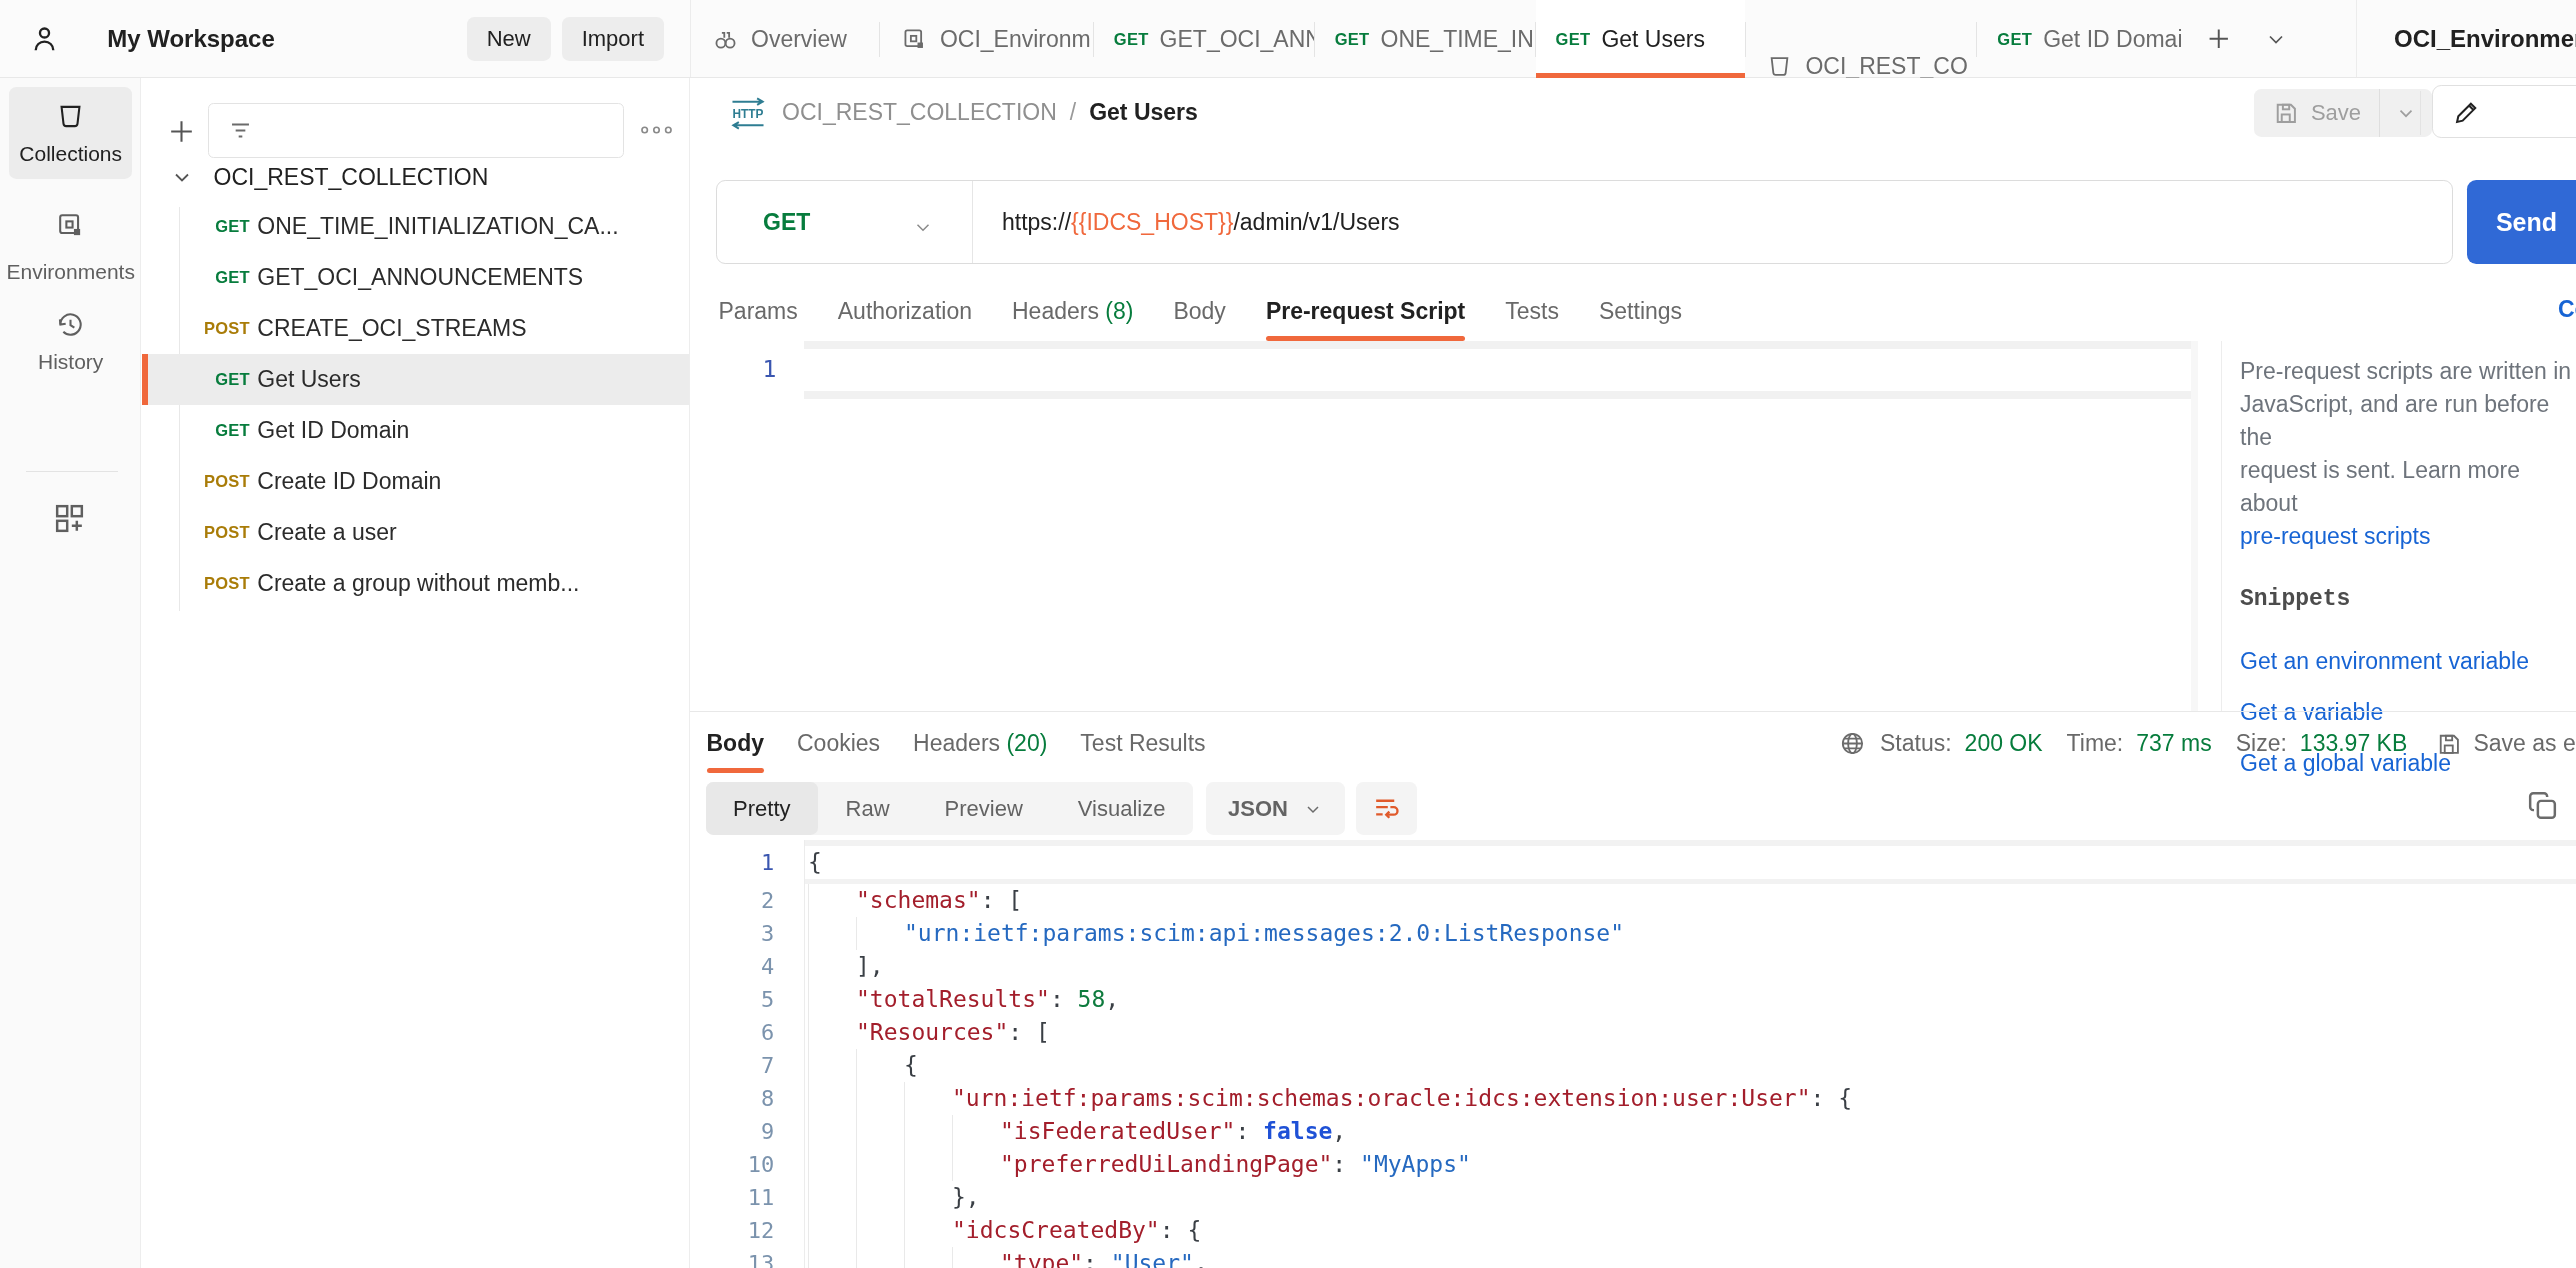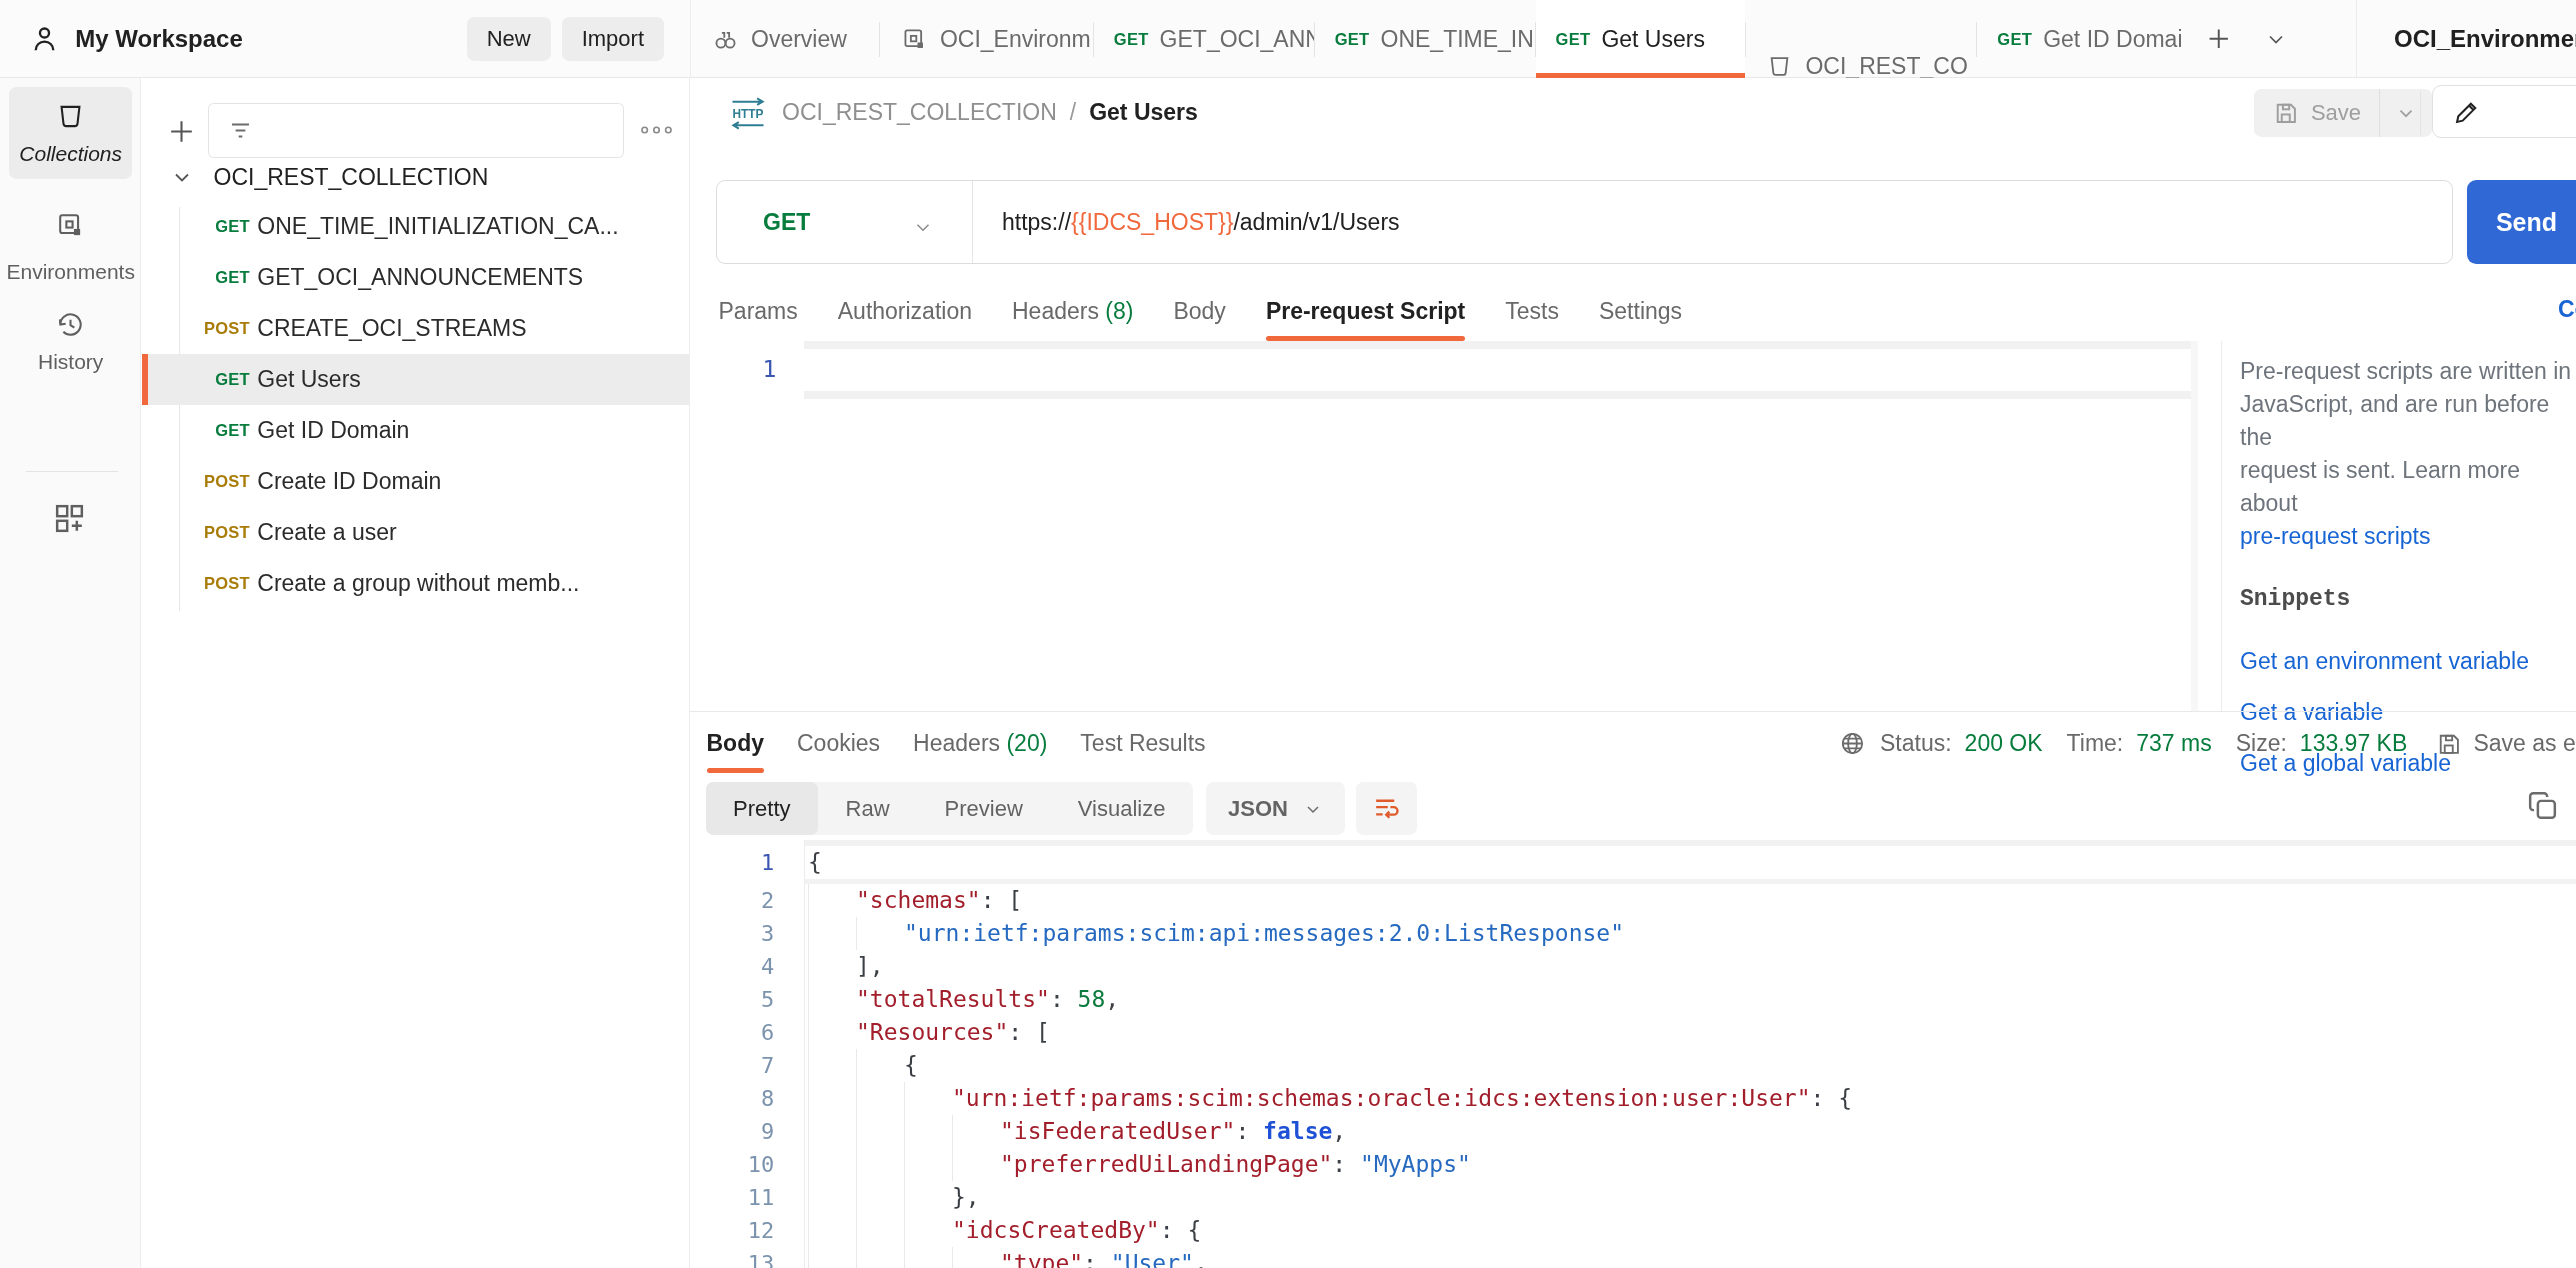--- a/index.html
+++ b/index.html
@@ -9,7 +9,7 @@
 
   
   #header { position:absolute; left:0; top:0; width:2576px; height:78px; background:#fbfbfb; border-bottom:0.9px solid #e8e8e8; }
-  #hdr-left { position:absolute; left:0; top:0; width:691px; height:77px; border-right:0.9px solid #ececec; display:flex; align-items:center; }
+  #hdr-left { position:absolute; left:0; top:0; width:691px; height:77px; border-right:0.9px solid #ececec; display:flex; align-items:center;gap:32px; }
   #ws-icon { margin-left:27.5px; }
   #ws-title { margin-left:14.7px; font-size:24px; font-weight:600; color:#212121; }
   #hdr-left-btns { position:absolute; right:26px; top:16.5px; display:flex; gap:11px; }

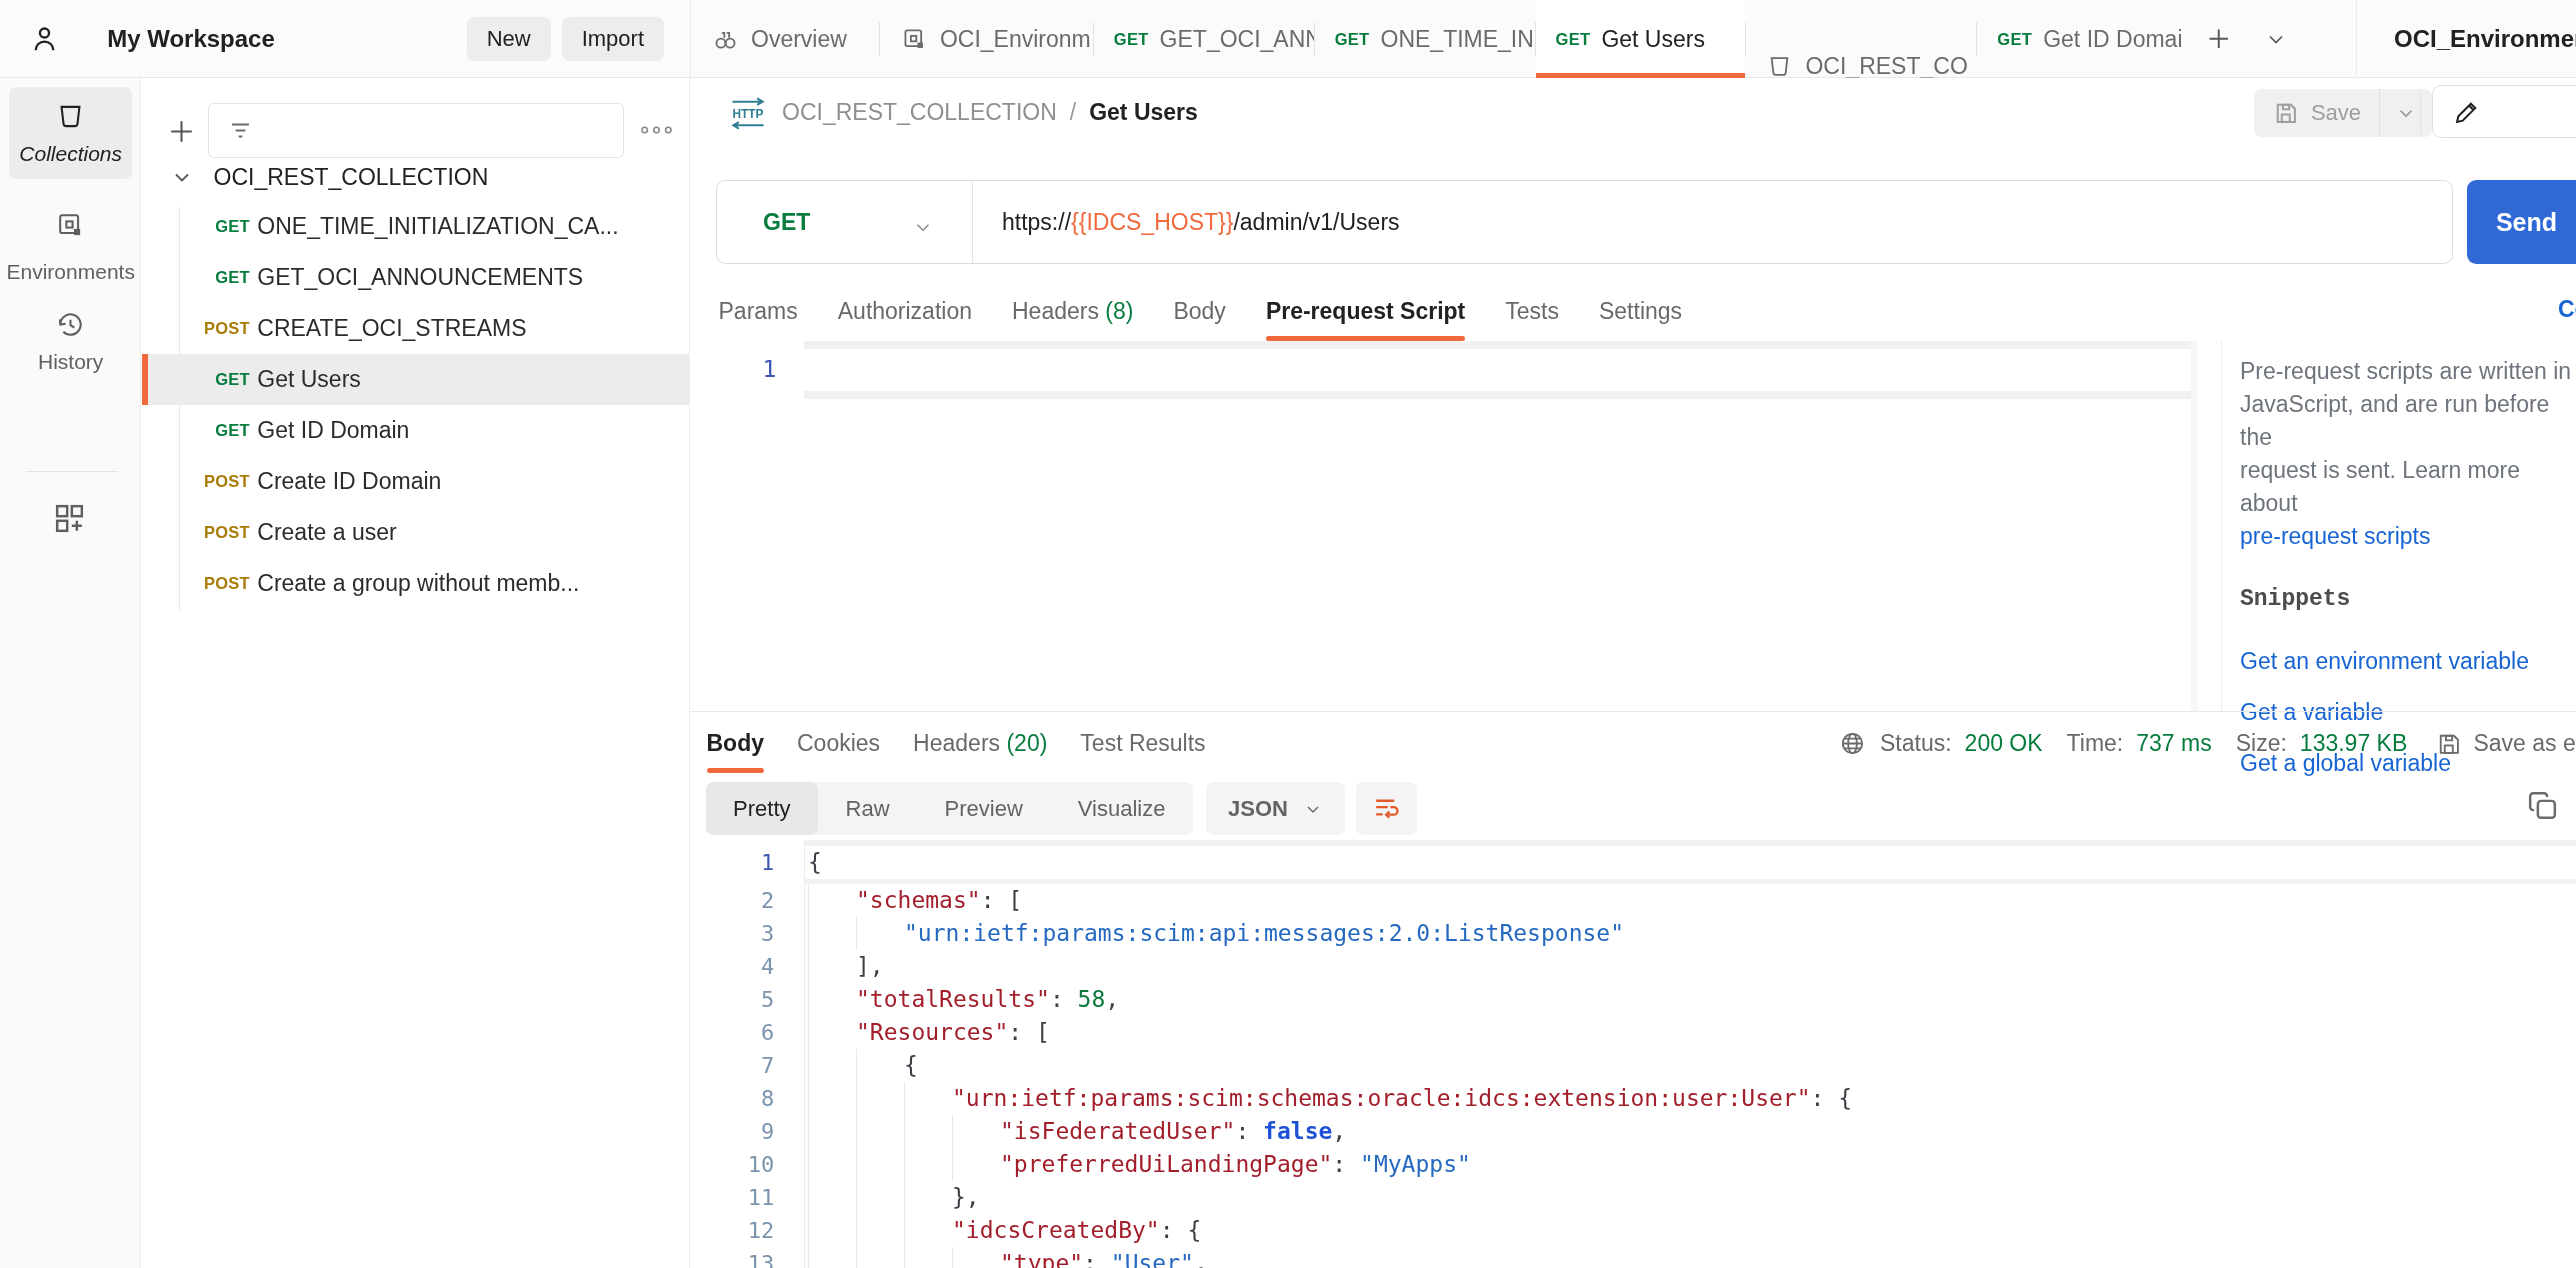--- a/index.html
+++ b/index.html
@@ -31,7 +31,7 @@
   
   #rail { position:absolute; left:0; top:78px; width:141px; height:1191px; background:#fafafa; border-right:0.9px solid #ededed; }
   .rail-item { position:absolute; left:9.2px; width:123px; border-radius:7.3px; display:flex; flex-direction:column; align-items:center; gap:9.2px; padding:13px 0; color:#5f5f5f; cursor:pointer; }
-  .rail-item.active { background:#ececec; color:#212121;font-style:italic; }
+  .rail-item.active { background:#ececec; color:#212121; }
   .rail-label { font-size:21px; }
   #rail-div { position:absolute; left:26px; top:393px; width:92px; height:0.9px; background:#e3e3e3; }
   #rail-grid { position:absolute; left:51px; top:422px; cursor:pointer; }

